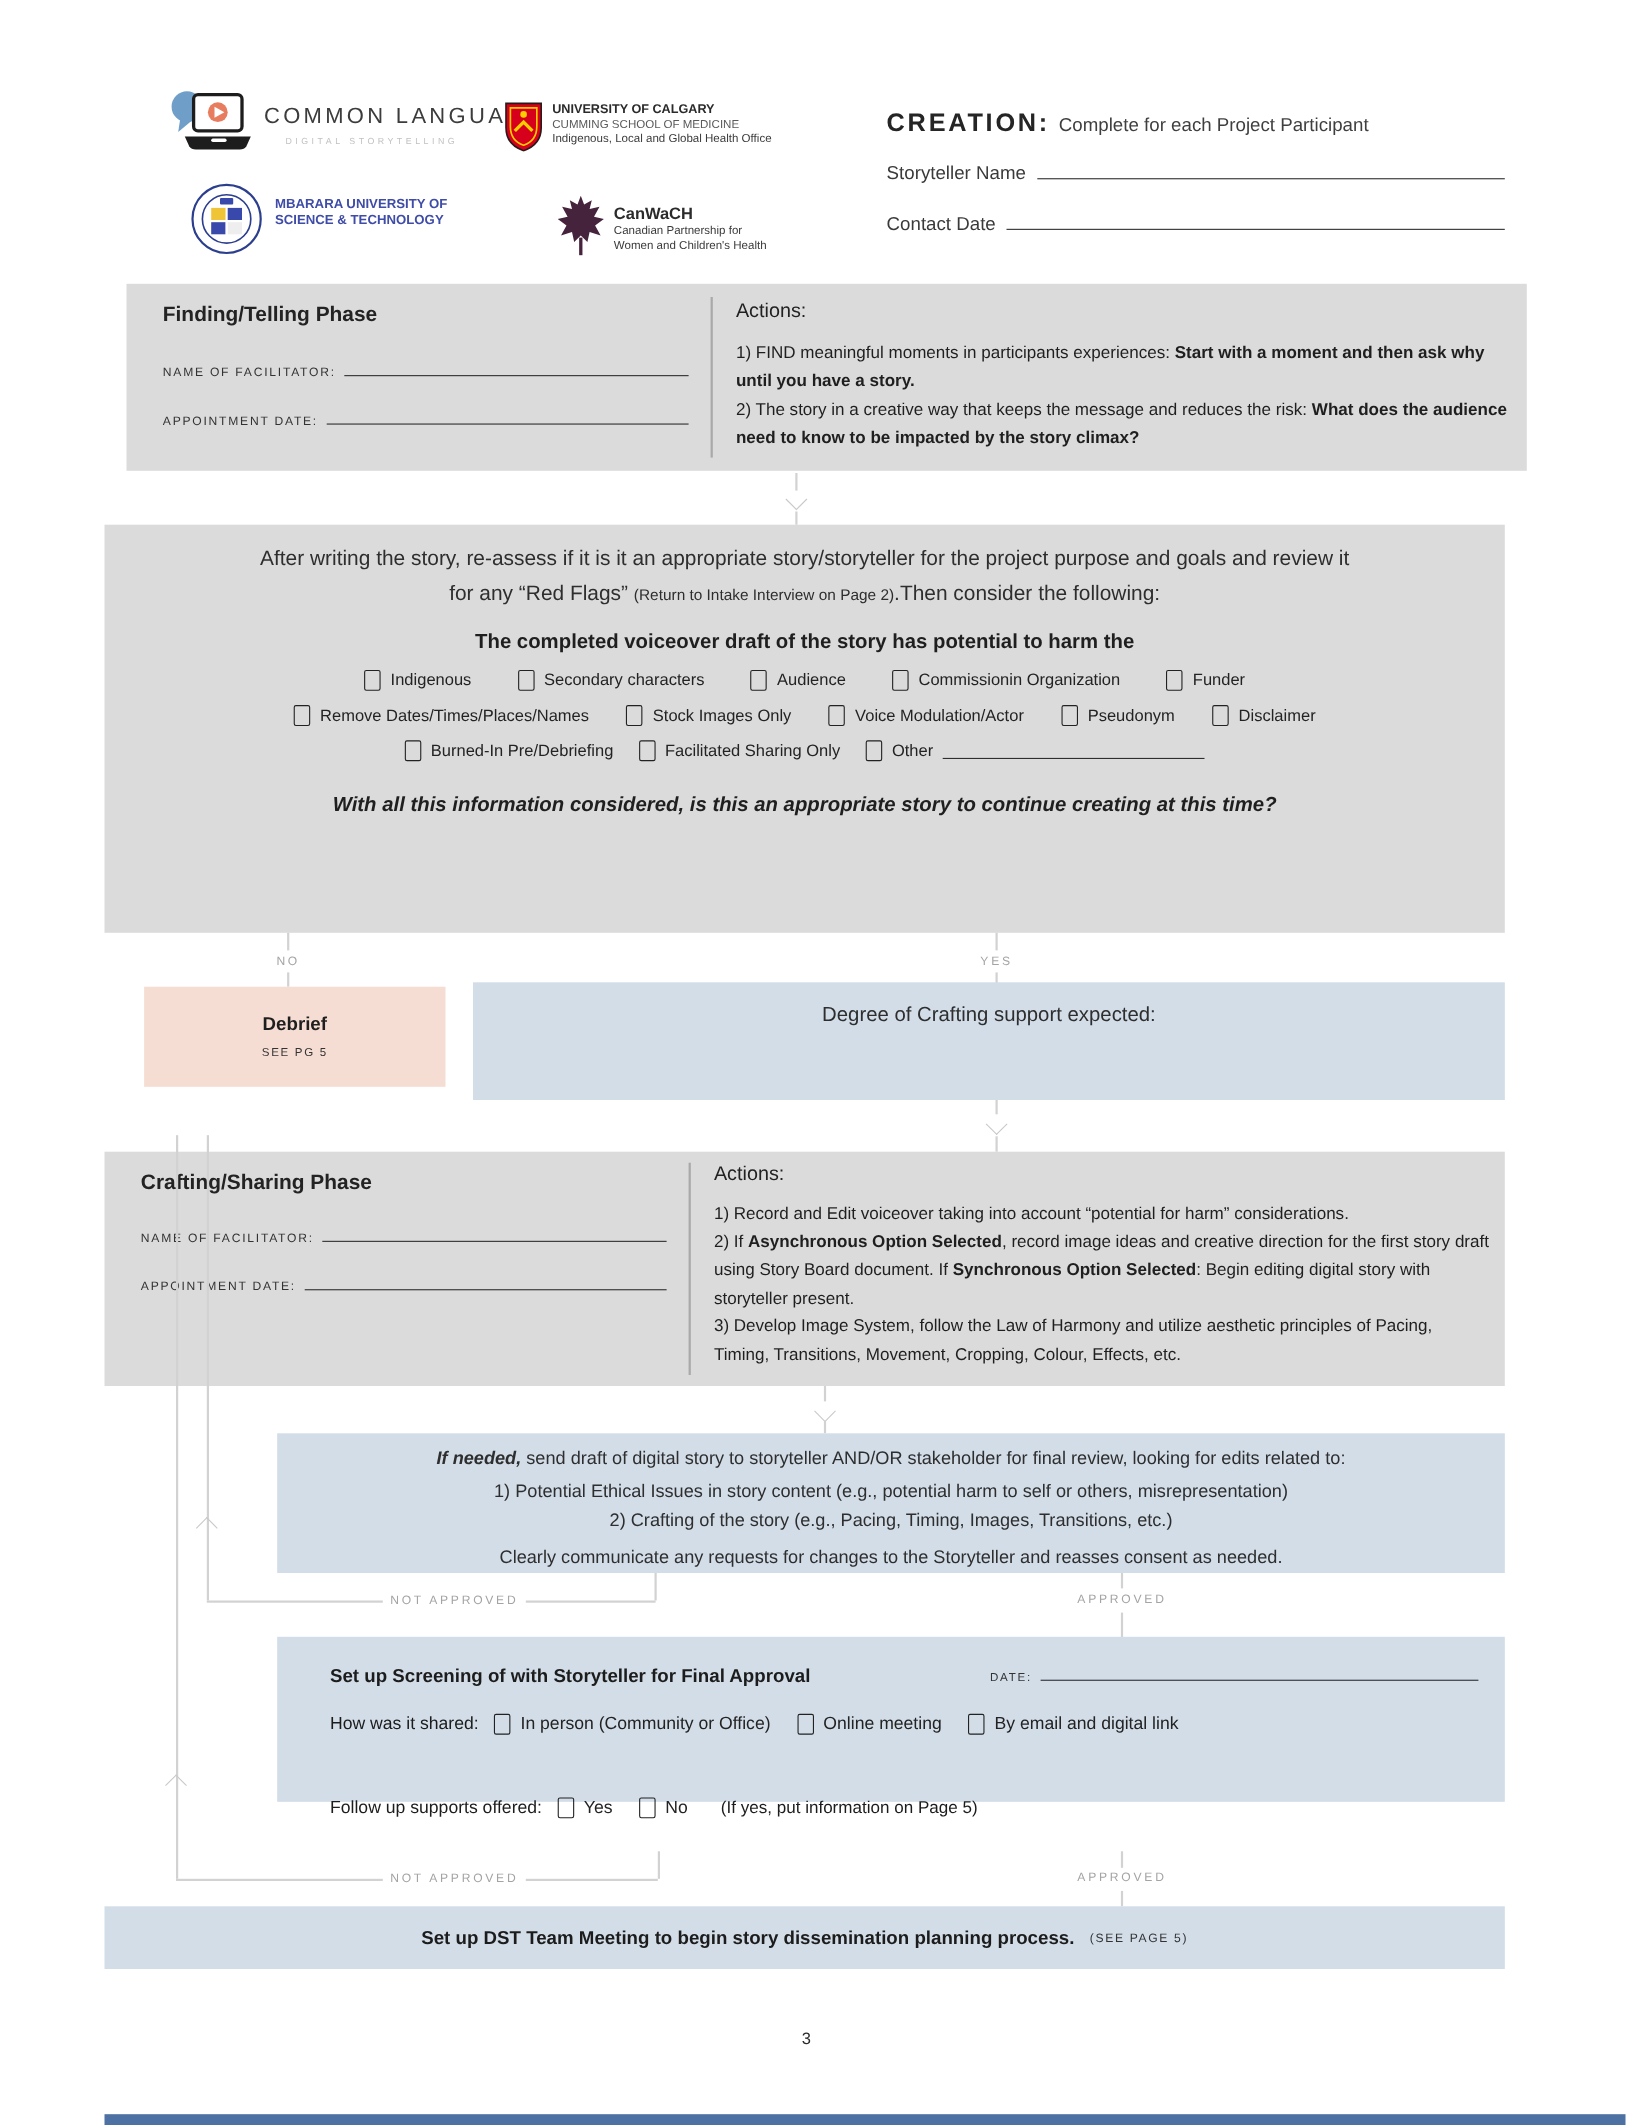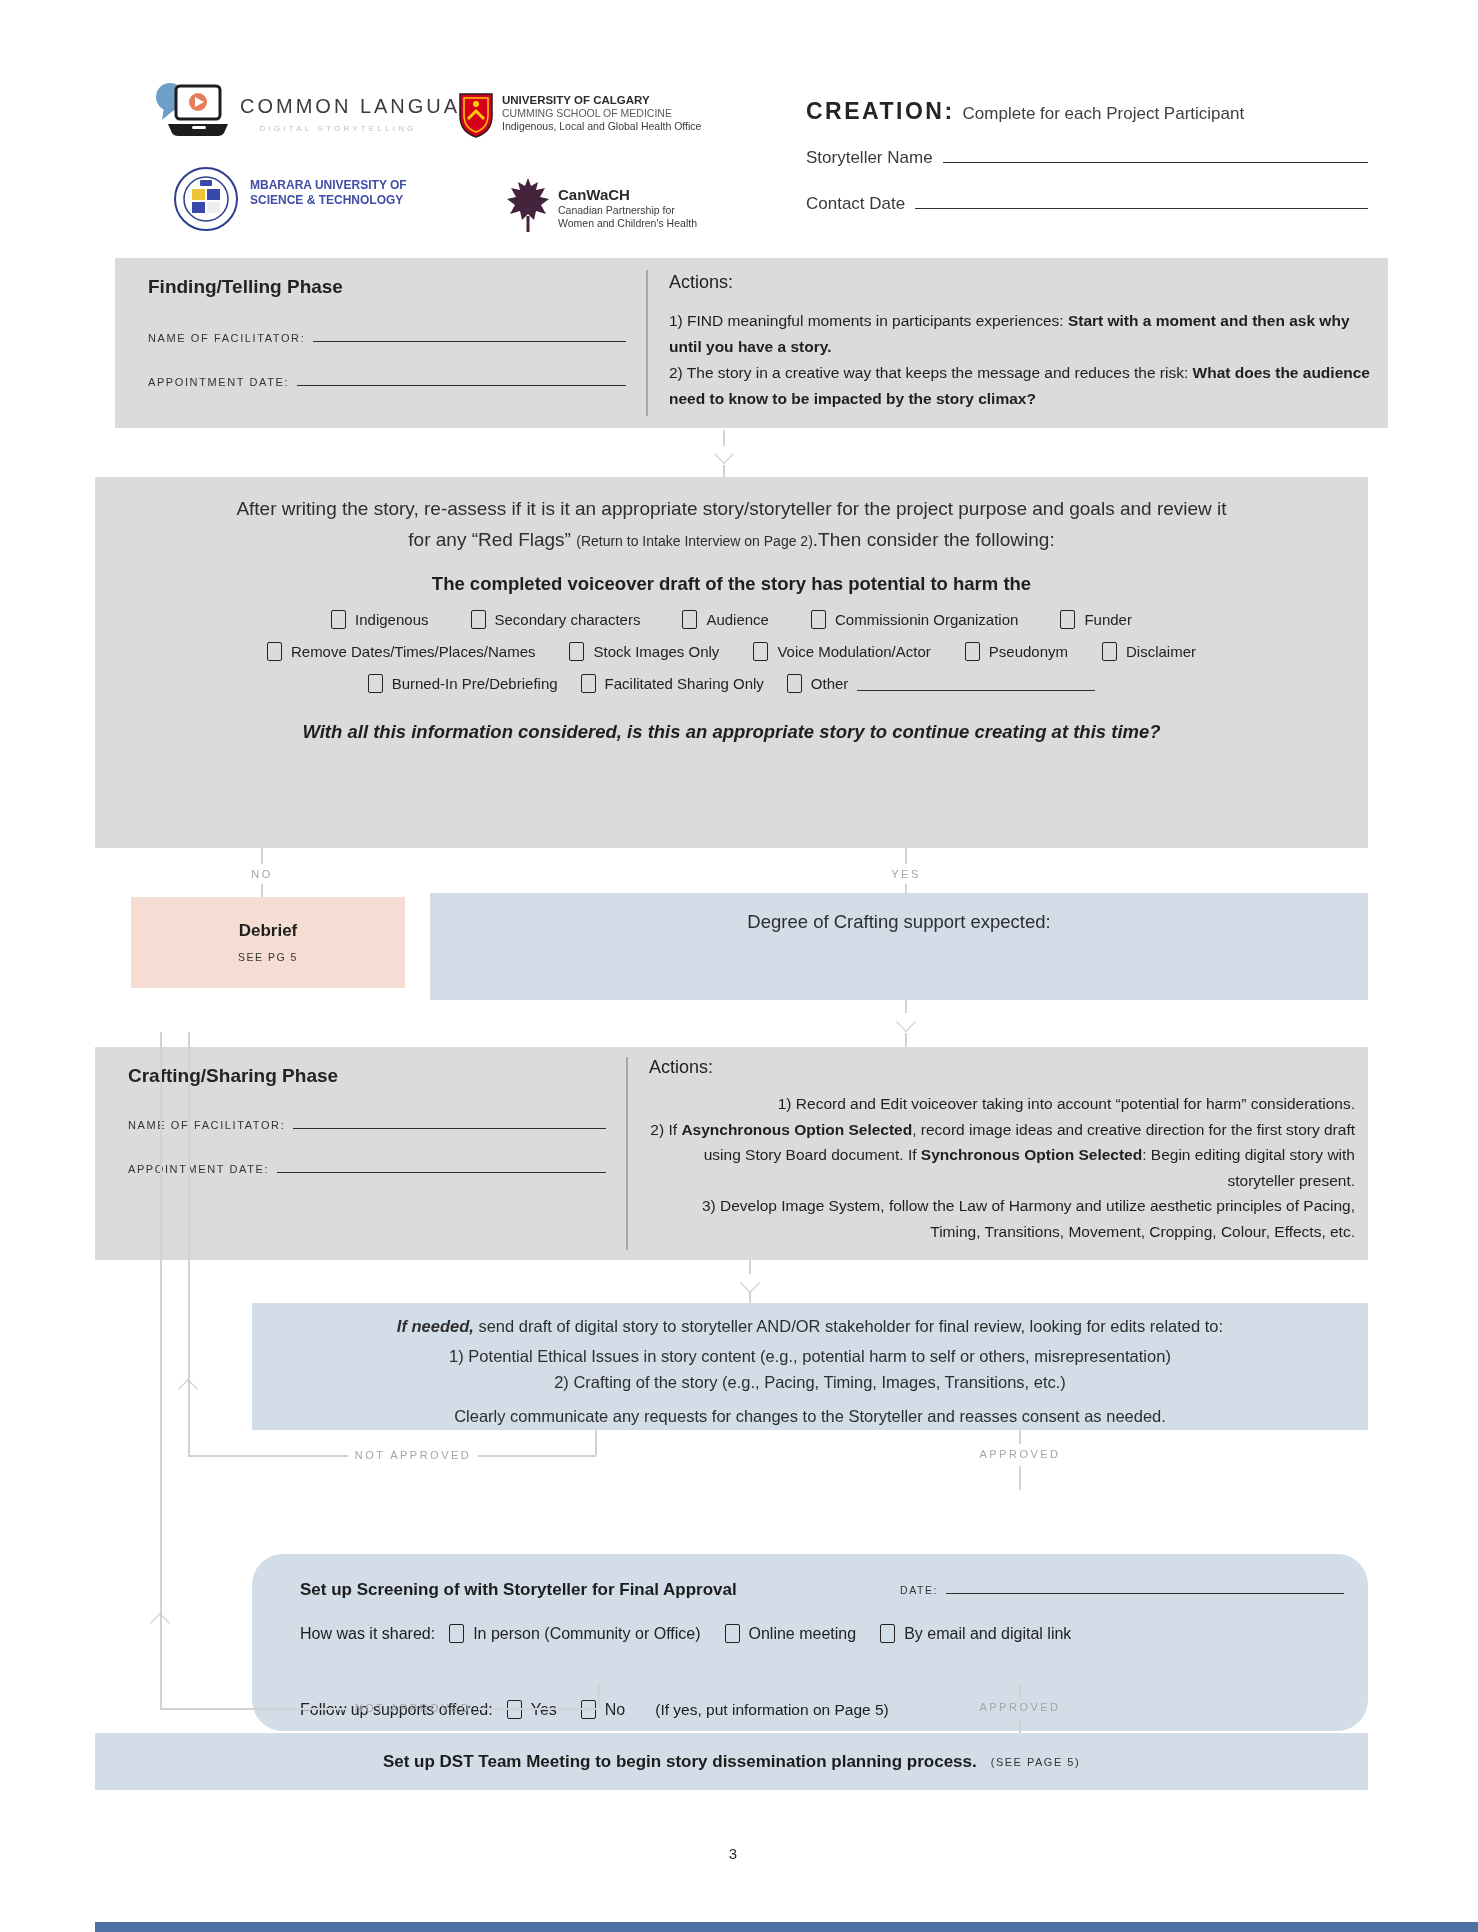--- a/index.html
+++ b/index.html
@@ -273,7 +273,7 @@
       <span class="fill-line"></span>
     </div>
     <div class="abs actions-title" style="left:554px;top:10px;">Actions:</div>
-    <div class="abs actions-body" style="left:554px;top:44px;width:706px;line-height:25.5px;text-align:right;">
+    <div class="abs actions-body" style="left:554px;top:44px;width:706px;line-height:25.5px;">
       <p><span>1) Record and Edit voiceover taking into account “potential for harm” considerations.</span></p>
       <p><span>2) If </span><b>Asynchronous Option Selected</b><span>, record image ideas and creative direction for the first story draft using Story Board document. If </span><b>Synchronous Option Selected</b><span>: Begin editing digital story with storyteller present.</span></p>
       <p><span>3) Develop Image System, follow the Law of Harmony and utilize aesthetic principles of Pacing, Timing, Transitions, Movement, Cropping, Colour, Effects, etc.</span></p>

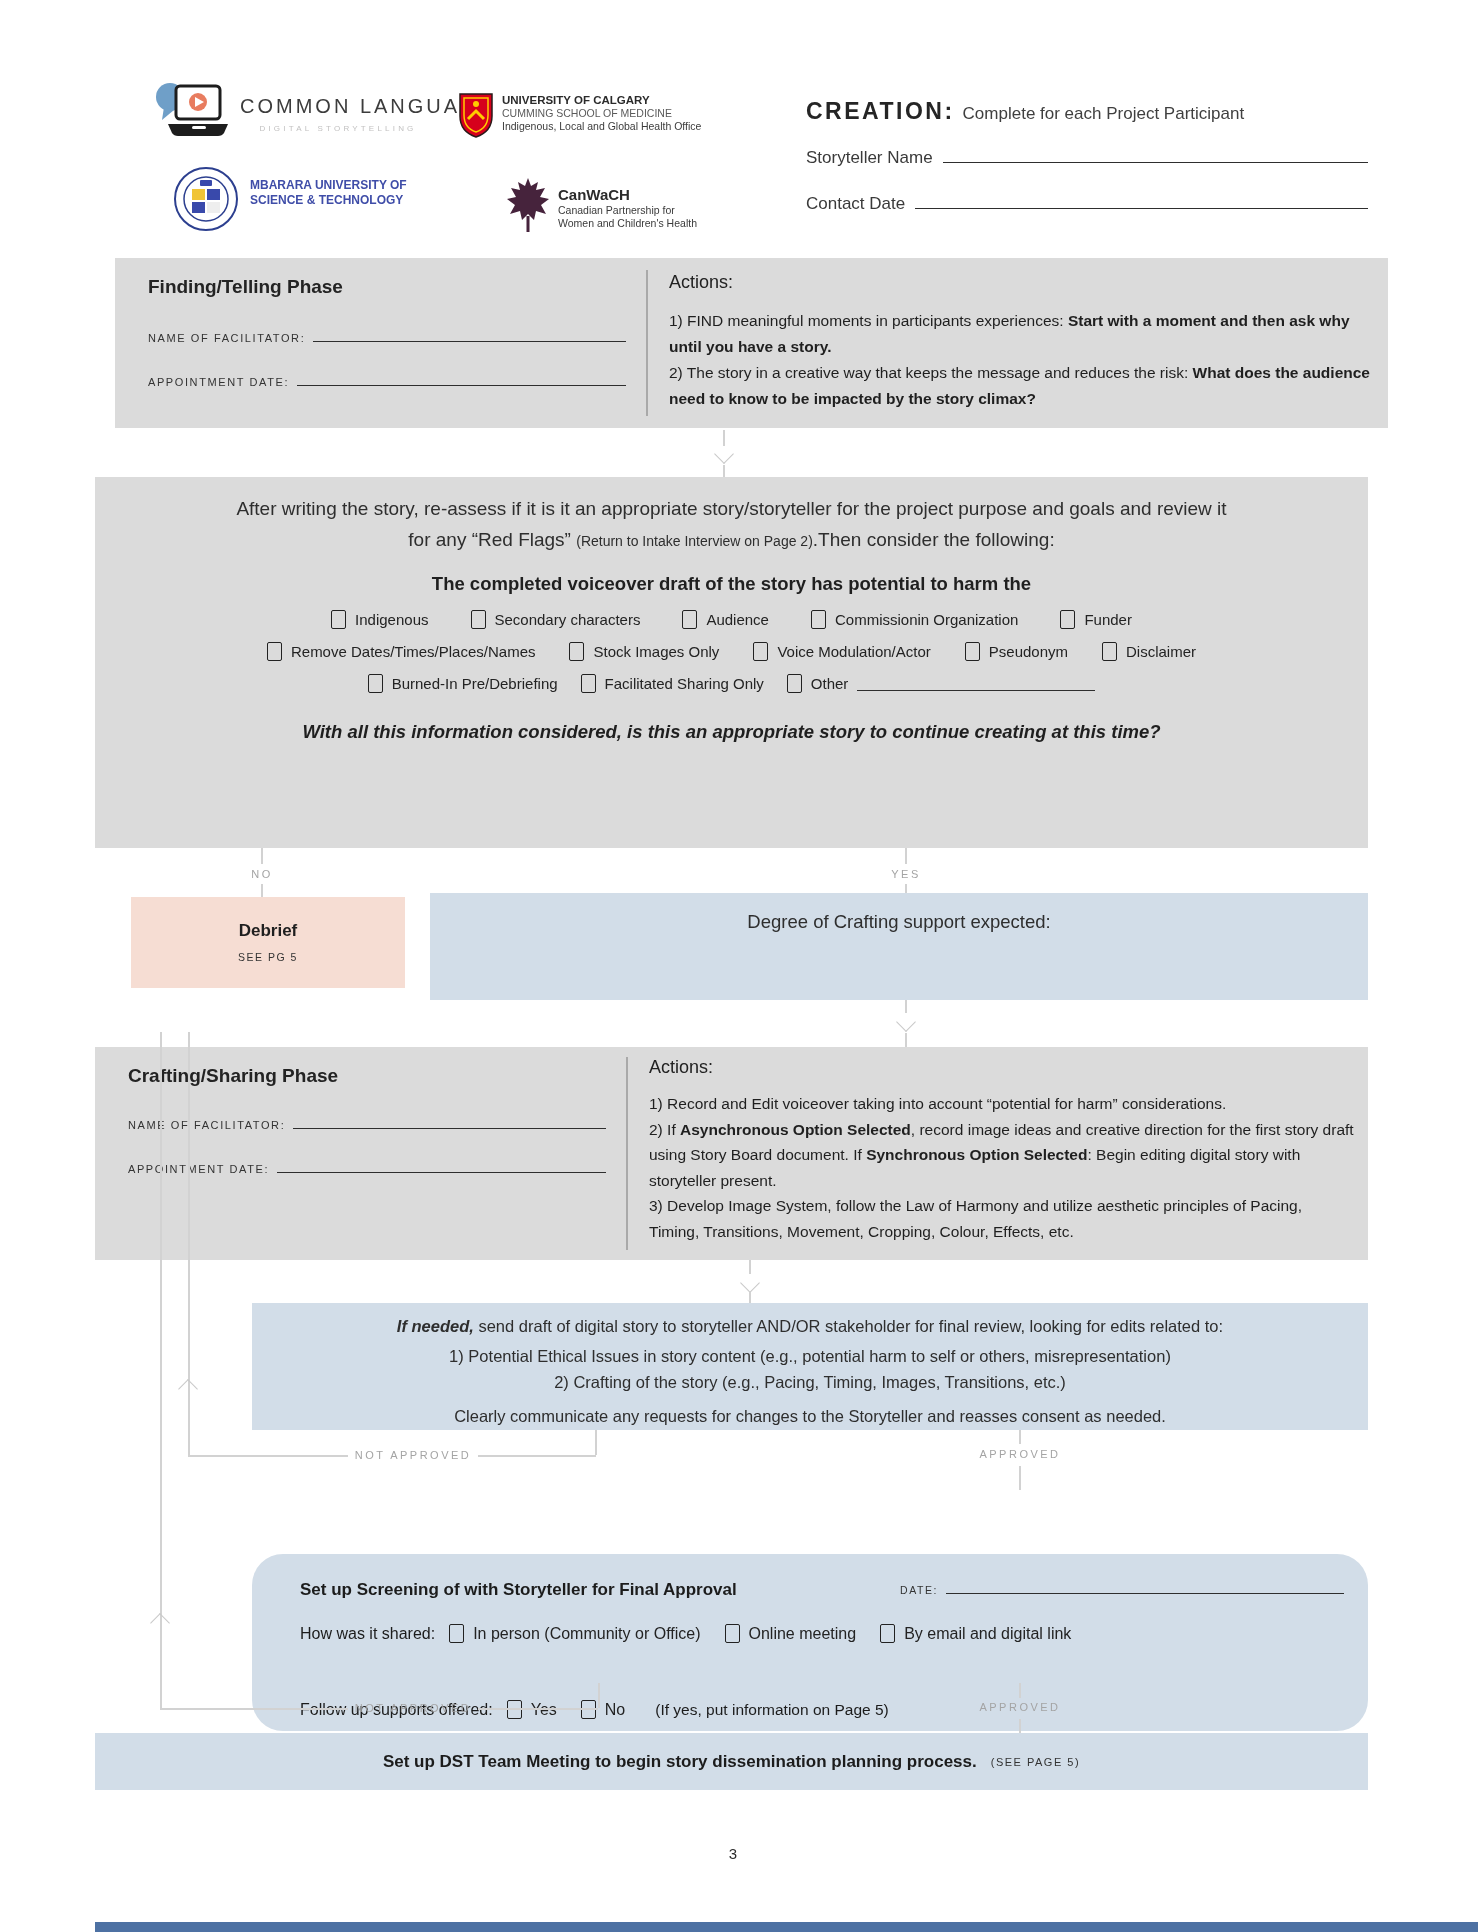--- a/index.html
+++ b/index.html
@@ -304,7 +304,7 @@
   <div class="flowlabel" style="left:1020px;top:1448px;">APPROVED</div>
   <div class="vline" style="left:1019px;top:1466px;height:24px;"></div>
 
-  <div class="abs bluebox" style="left:252px;top:1554px;width:1116px;height:177px;border-radius:31px;">
+  <div class="abs bluebox" style="left:252px;top:1488px;width:1116px;height:150px;">
     <div class="abs scr-title" style="left:48px;top:26px;">Set up Screening of with Storyteller for Final Approval</div>
     <div class="abs dategroup" style="left:648px;top:26px;width:444px;">
       <span class="minilabel" style="font-size:10.5px;">DATE:</span>

